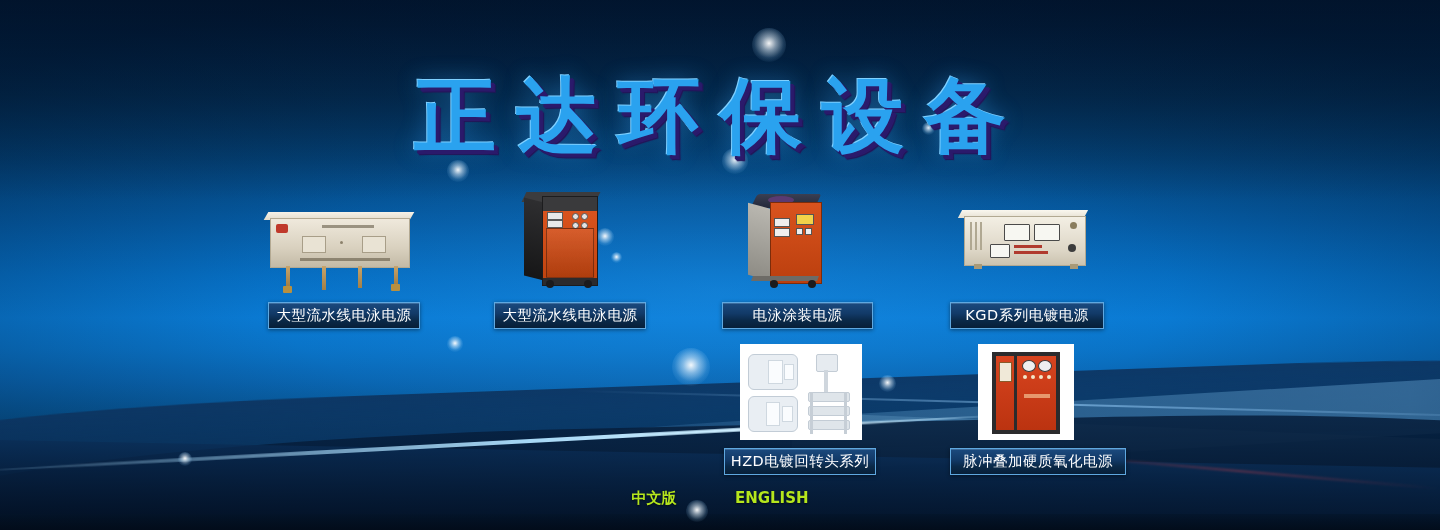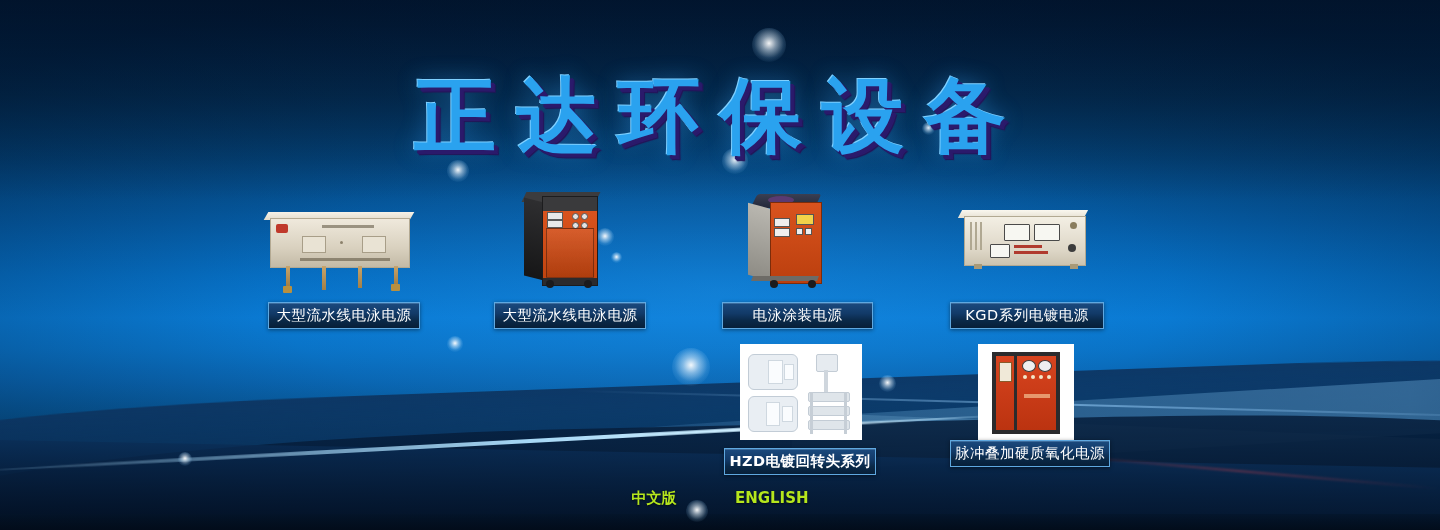--- a/index.html
+++ b/index.html
@@ -337,7 +337,7 @@
       <div class="p7-leg" style="left:70px;top:48px;height:42px;"></div>
       <div class="p7-leg" style="left:104px;top:48px;height:42px;"></div>
     </div>
-    <div class="label" style="left:0;top:104px;width:152px;font-weight:bold;">HZD电镀回转头系列</div>
+    <div class="label" style="left:0;top:104px;width:152px;">HZD电镀回转头系列</div>
   </div>
 
   <div class="product" style="left:950px;top:344px;width:162px;height:136px;">

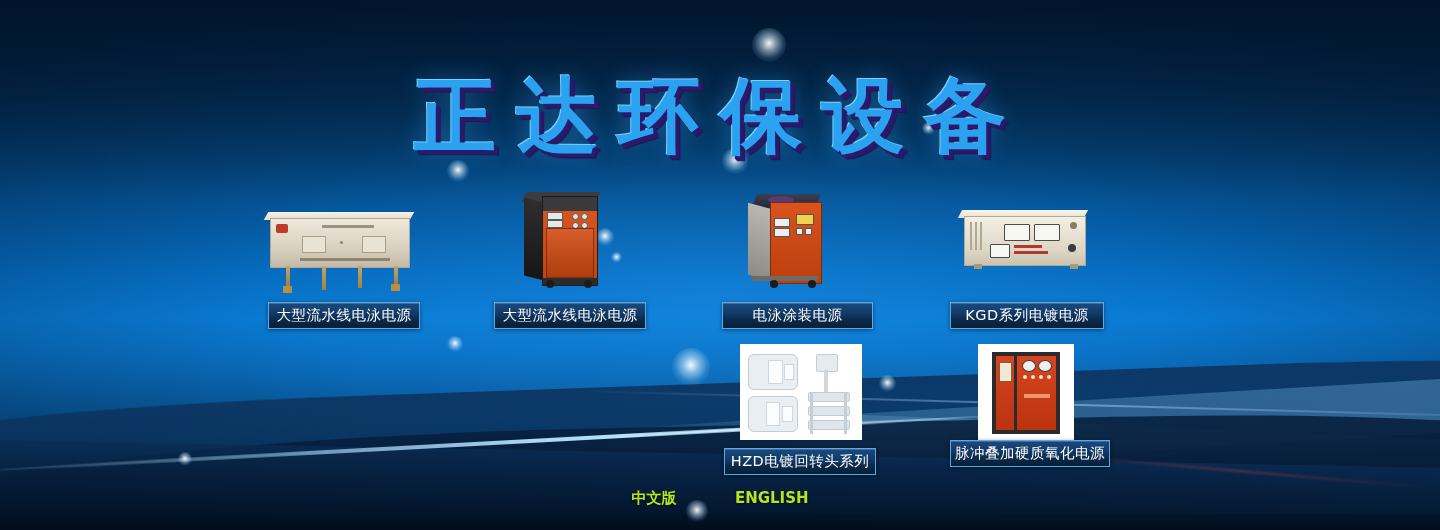--- a/index.html
+++ b/index.html
@@ -355,7 +355,7 @@
       <div class="p8-btn" style="left:69px;top:31px;"></div>
       <div class="p8-panel" style="left:46px;top:50px;width:26px;height:4px;background:rgba(255,230,180,.55);border:none;"></div>
     </div>
-    <div class="label" style="left:0;top:96px;width:160px;">脉冲叠加硬质氧化电源</div>
+    <div class="label" style="left:0;top:104px;width:176px;">脉冲叠加硬质氧化电源</div>
   </div>
 
   <div class="langs">

